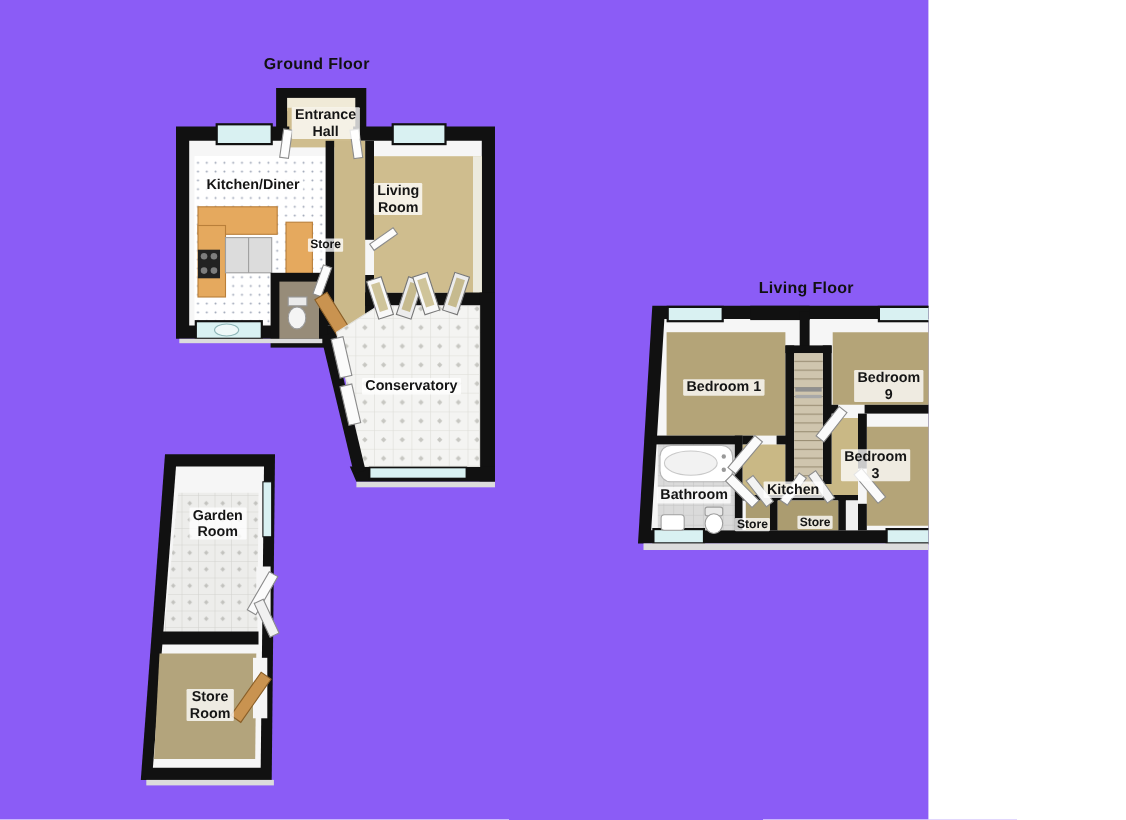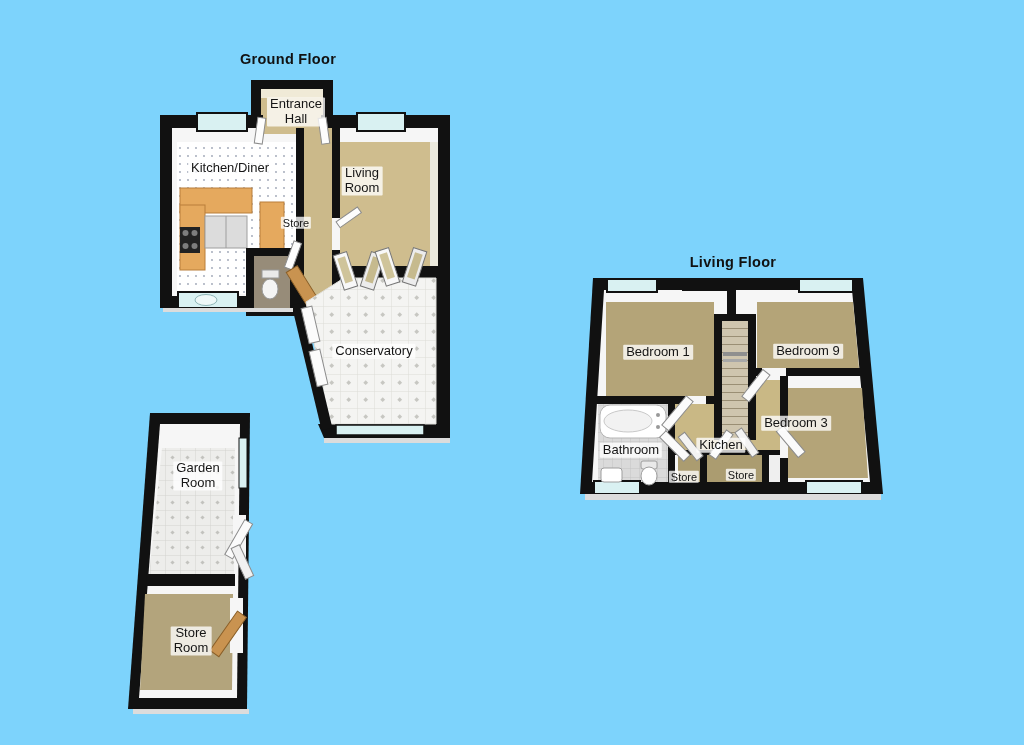--- a/index.html
+++ b/index.html
@@ -3,7 +3,7 @@
 <meta charset="utf-8">
 <style>
   html,body{margin:0;padding:0;background:#ffffff;}
-  .canvas{position:relative;width:1024px;height:745px;background:#7dd3fc;overflow:hidden;
+  .canvas{position:relative;width:844px;height:745px;background:#8b5cf6;overflow:hidden;
           font-family:"Liberation Sans",sans-serif;}
   .canvas svg{position:absolute;left:0;top:0;}
   .plan-title{position:absolute;transform:translate(-50%,-50%);font-weight:bold;font-size:14.5px;

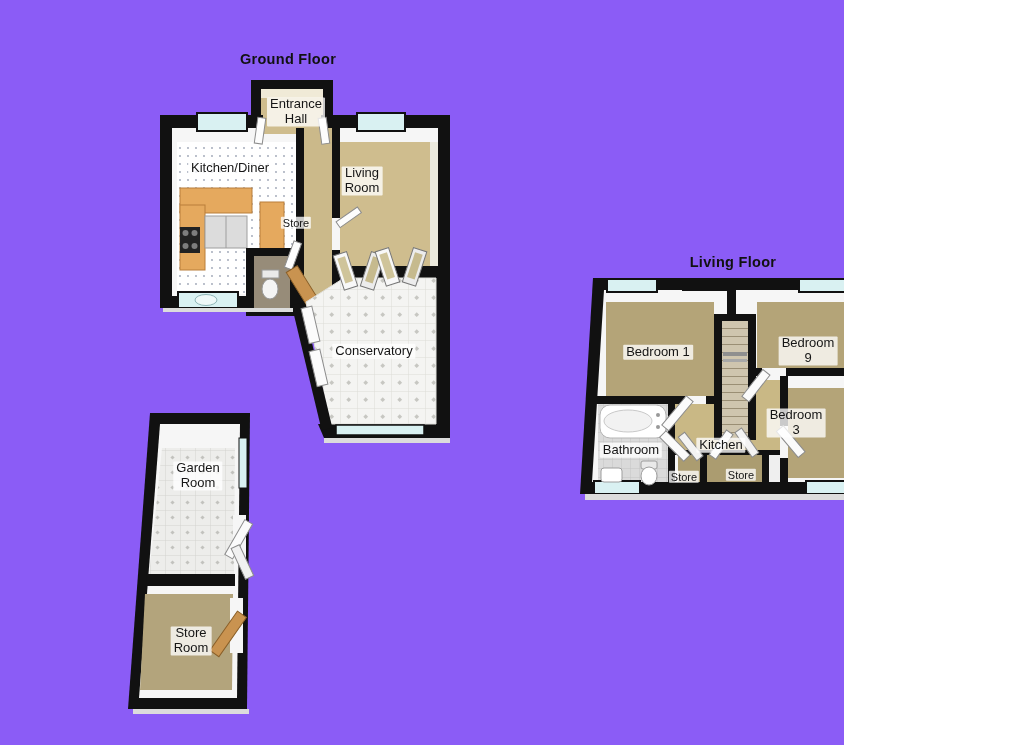--- a/index.html
+++ b/index.html
@@ -8,7 +8,7 @@
   .canvas svg{position:absolute;left:0;top:0;}
   .plan-title{position:absolute;transform:translate(-50%,-50%);font-weight:bold;font-size:14.5px;
               color:#111;letter-spacing:.3px;white-space:nowrap;}
-  .room-label{position:absolute;transform:translate(-50%,-50%);font-weight:normal;font-size:13px;
+  .room-label{position:absolute;transform:translate(-50%,-50%);font-weight:bold;font-size:13px;
               color:#151515;background:rgba(255,255,255,0.78);padding:0 3px;line-height:1.12;
               text-align:center;white-space:pre-line;border-radius:1px;}
   .room-label.small{font-size:11px;padding:0 2px;}

